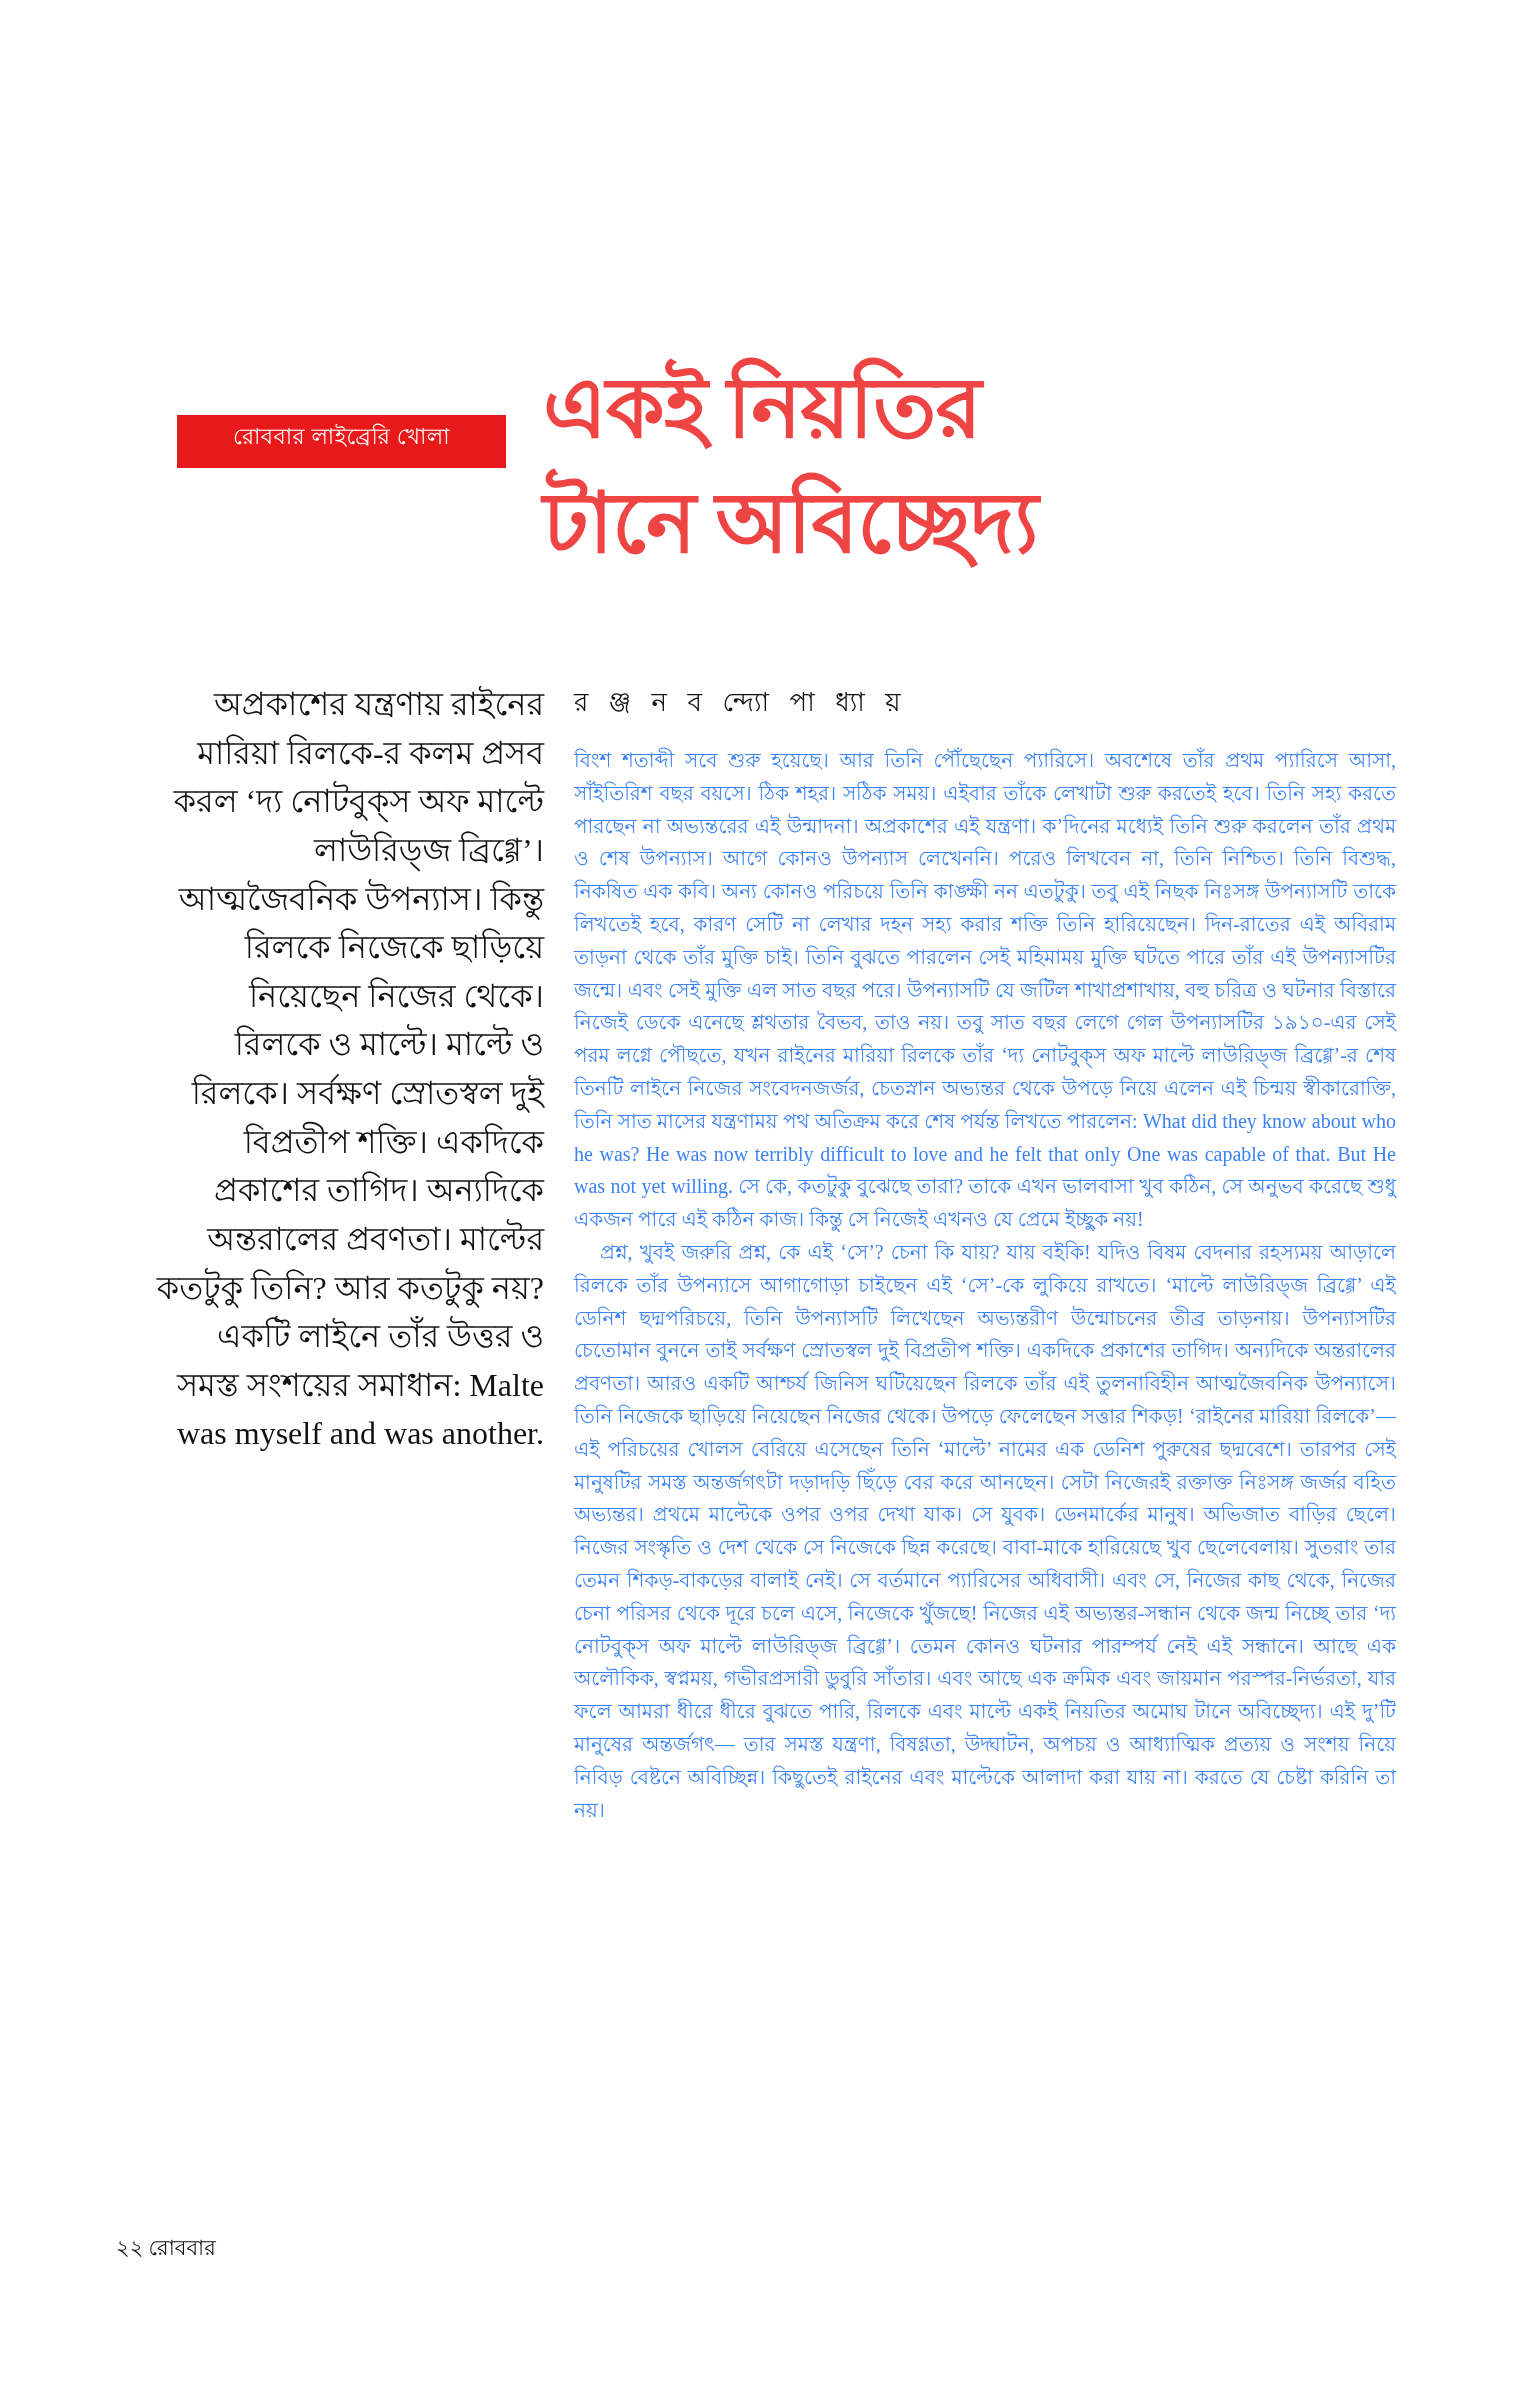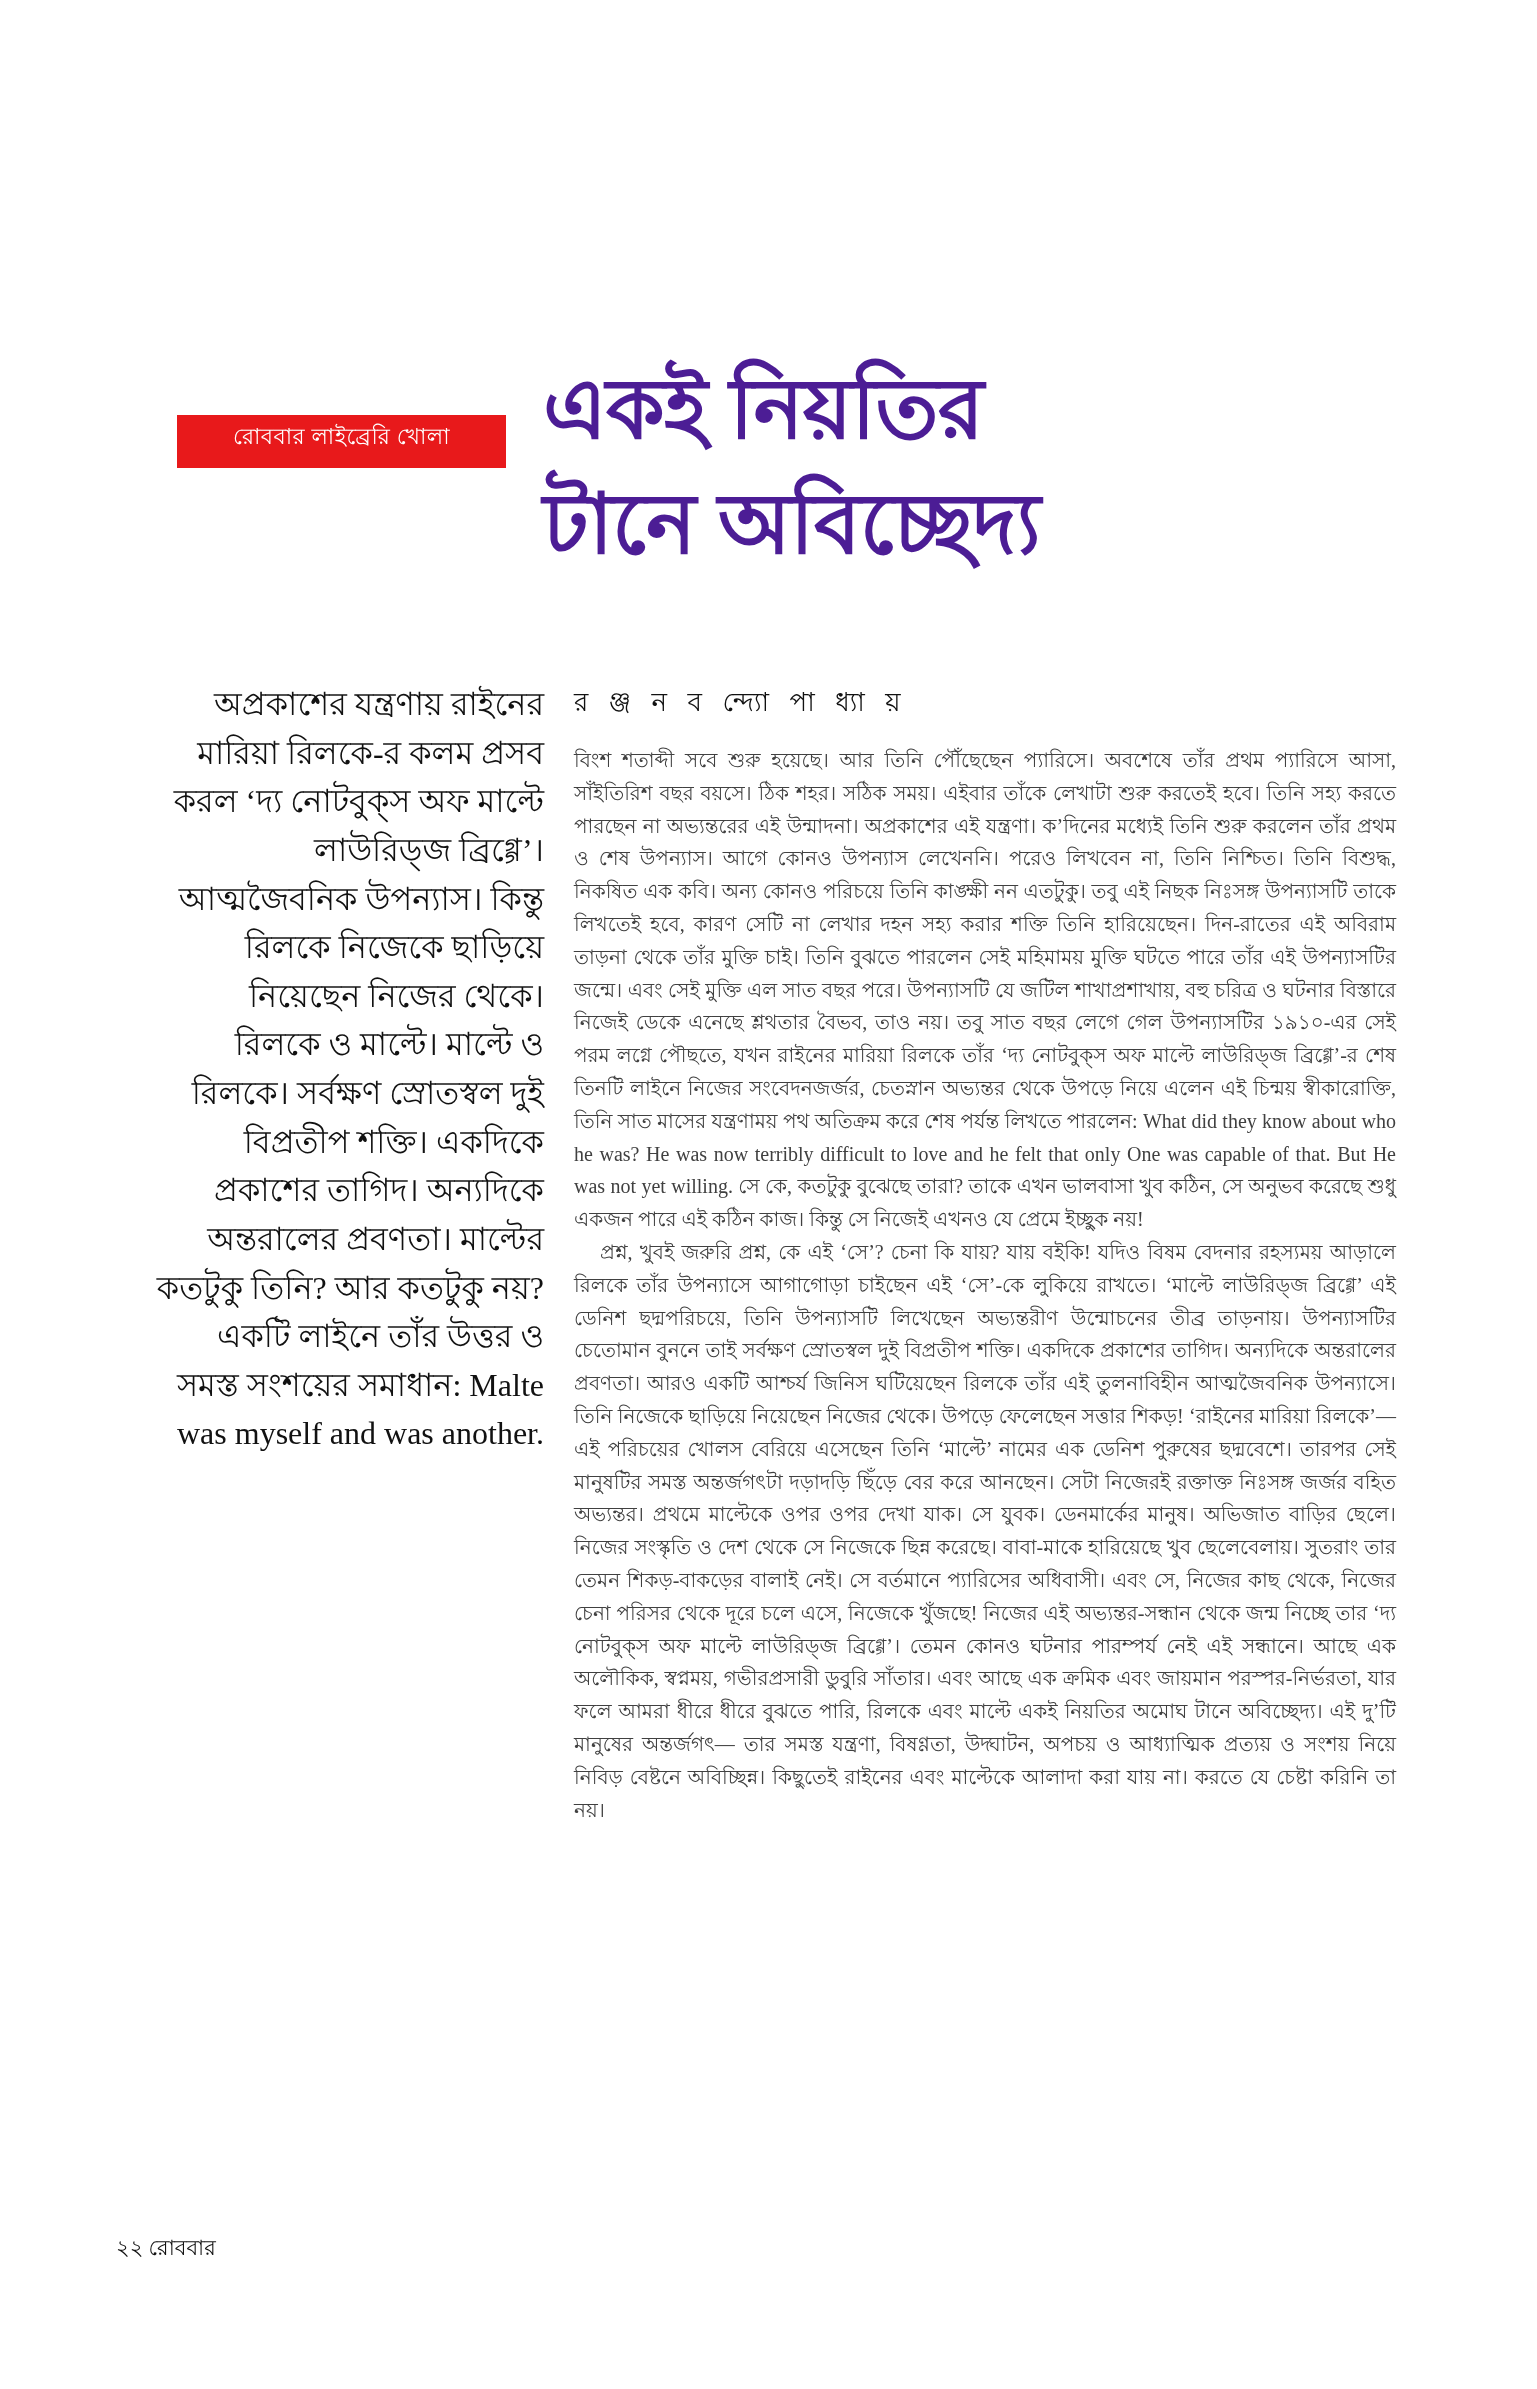--- a/index.html
+++ b/index.html
@@ -48,12 +48,12 @@
     left: 543px;
     top: 364px;
     width: 884px;
-    font-family: Liberation Sans, sans-serif;
+    font-family: Liberation Serif, serif;
     font-weight: bold;
     font-size: 84px;
     line-height: 1.08;
     letter-spacing: -0.8px;
-    color: #4c1d95;
+    color: #ef4444;
   }
   .headline .l1 { display: block; }
   .headline .l2 { display: block; margin-top: 24px; }

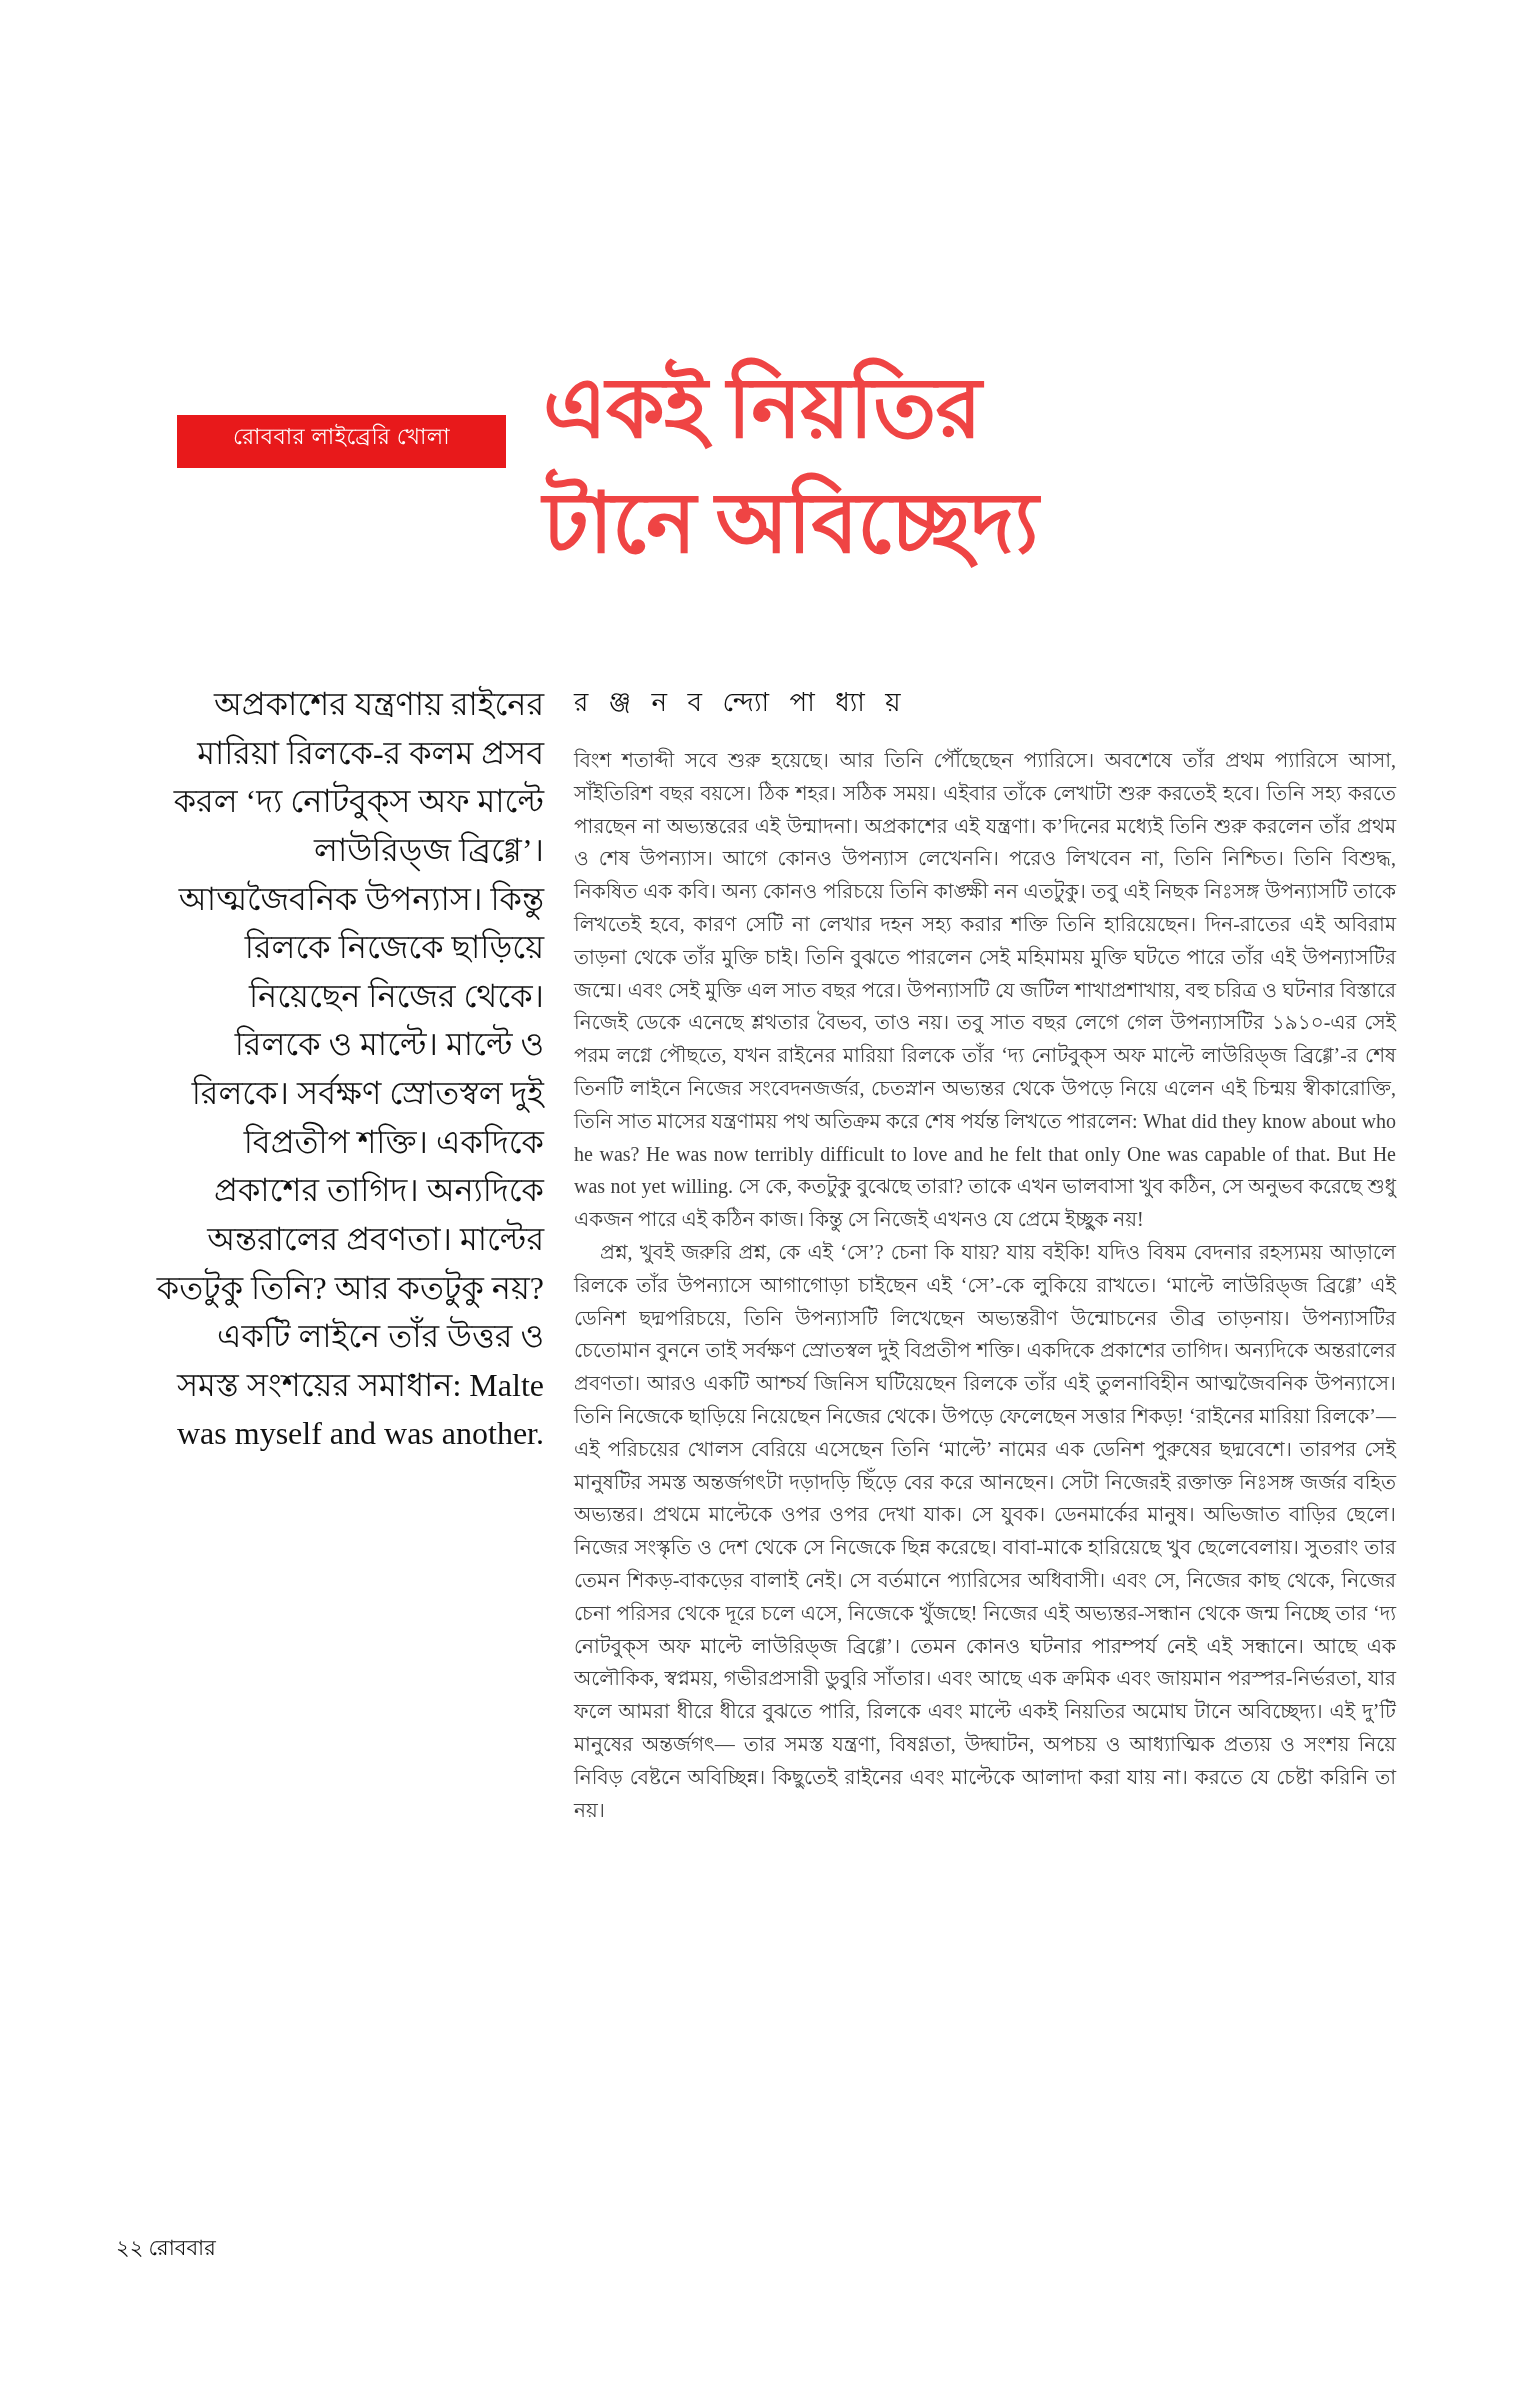--- a/index.html
+++ b/index.html
@@ -99,7 +99,7 @@
     font-size: 20px;
     line-height: 1.64;
     text-align: justify;
-    color: #404040;
+    color: #3b82f6;
   }
   .bodycol p {
     margin: 0;

